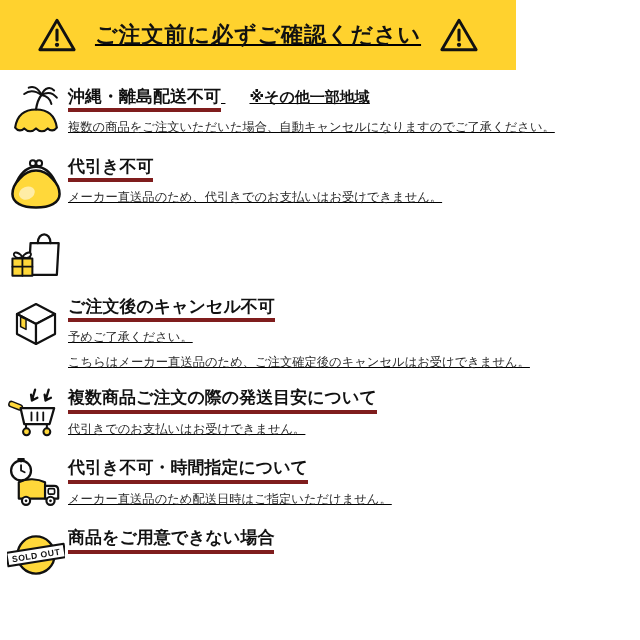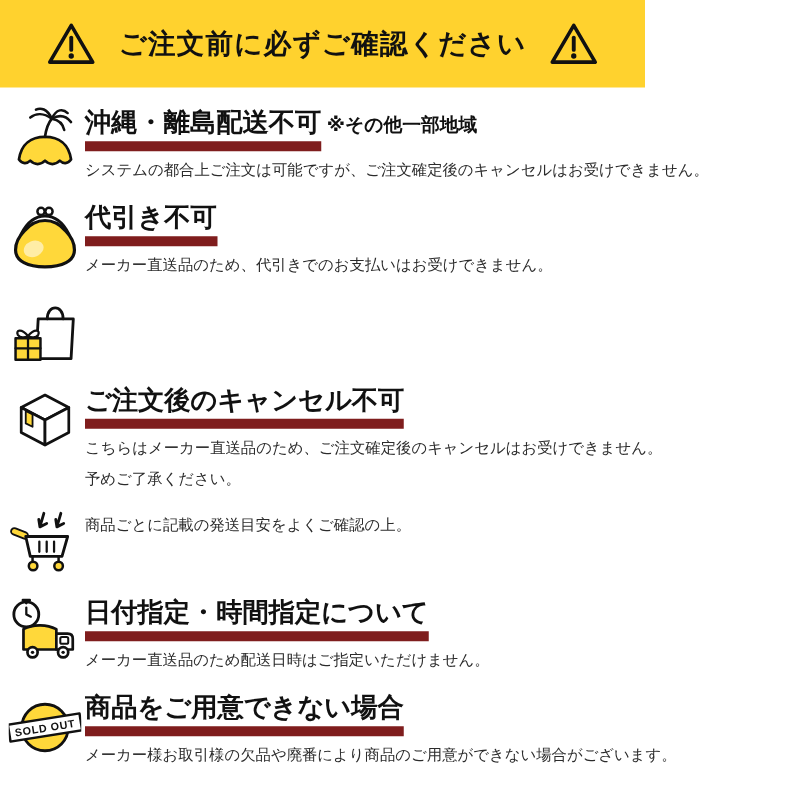--- a/index.html
+++ b/index.html
@@ -13,7 +13,7 @@
     width:640px;height:640px;overflow:hidden;background:#ffffff;
     font-family:"Liberation Sans","DejaVu Sans",sans-serif;
   }
-  .page{width:516px;height:640px;position:relative;}
+  .page{width:516px;height:640px;position:relative;text-decoration:underline;}
   
   .banner{
     height:70px;background:var(--banner-bg);

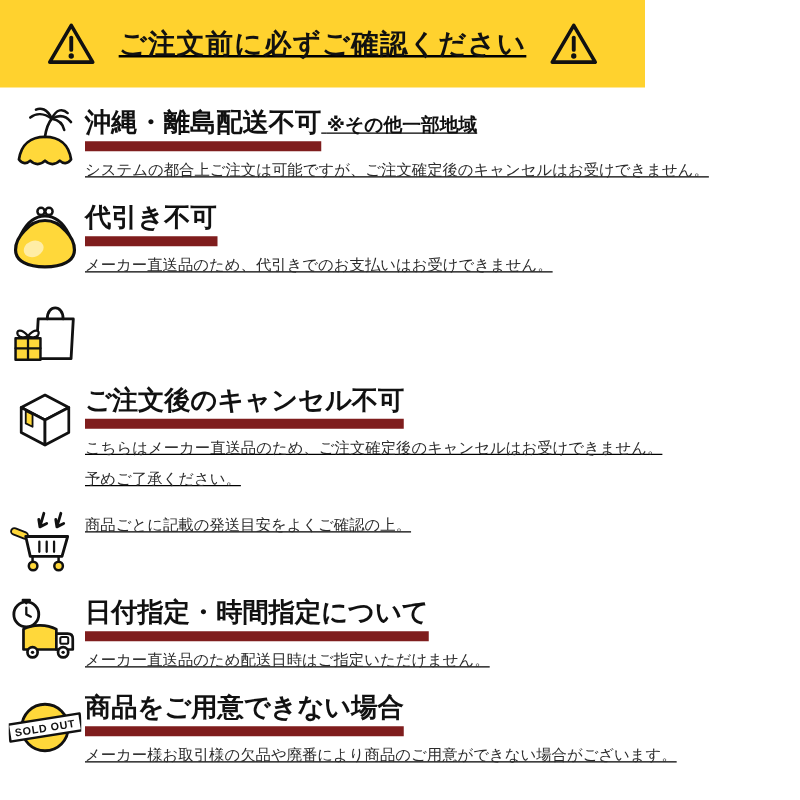--- a/index.html
+++ b/index.html
@@ -31,8 +31,8 @@
   .text-cell{flex:1;padding-top:2px;min-width:0;}
   .title-line{line-height:1.25;margin-bottom:3px;white-space:nowrap;}
   .title{
-    font-size:21px;font-weight:bold;color:var(--title-color);
-    border-bottom:8px solid #7f1d1d;padding-bottom:1px;display:inline-block;
+    font-size:17px;font-weight:bold;color:var(--title-color);
+    border-bottom:4px solid #7f1d1d;padding-bottom:1px;display:inline-block;
   }
   .title-suffix{font-size:15px;font-weight:bold;color:var(--title-color);margin-left:0;}
   .body-line{

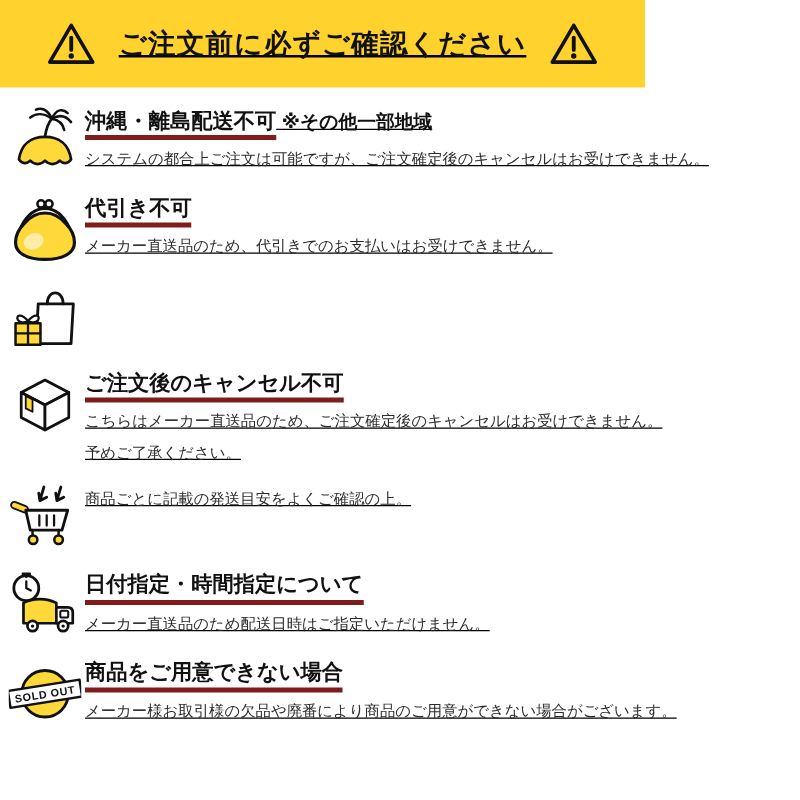--- a/index.html
+++ b/index.html
@@ -34,7 +34,7 @@
     font-size:17px;font-weight:bold;color:var(--title-color);
     border-bottom:4px solid #7f1d1d;padding-bottom:1px;display:inline-block;
   }
-  .title-suffix{font-size:15px;font-weight:bold;color:var(--title-color);margin-left:0;}
+  .title-suffix{font-size:15px;font-weight:bold;color:var(--title-color);margin-left:24px;}
   .body-line{
     font-size:12.3px;color:var(--body-color);line-height:2.0;white-space:nowrap;
   }

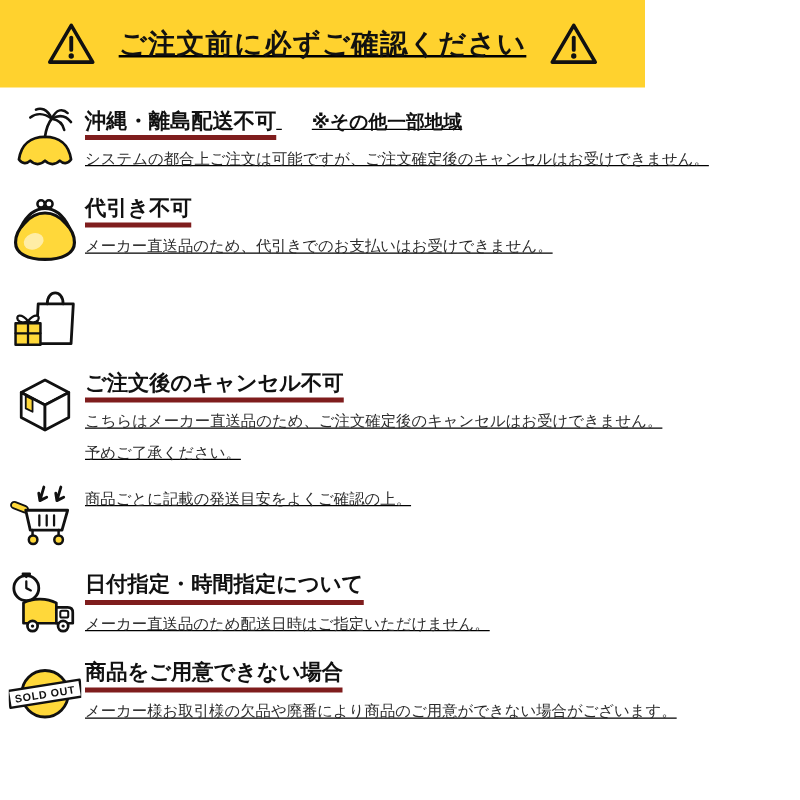--- a/index.html
+++ b/index.html
@@ -88,7 +88,7 @@
           <span class="title">沖縄・離島配送不可</span>
           <span class="title-suffix">※その他一部地域</span>
         </div>
-        <div class="body-line">システムの都合上ご注文は可能ですが、ご注文確定後のキャンセルはお受けできません。</div>
+        <div class="body-line">複数の商品をご注文いただいた場合、自動キャンセルになりますのでご了承ください。</div>
       </div>
     </div>
 

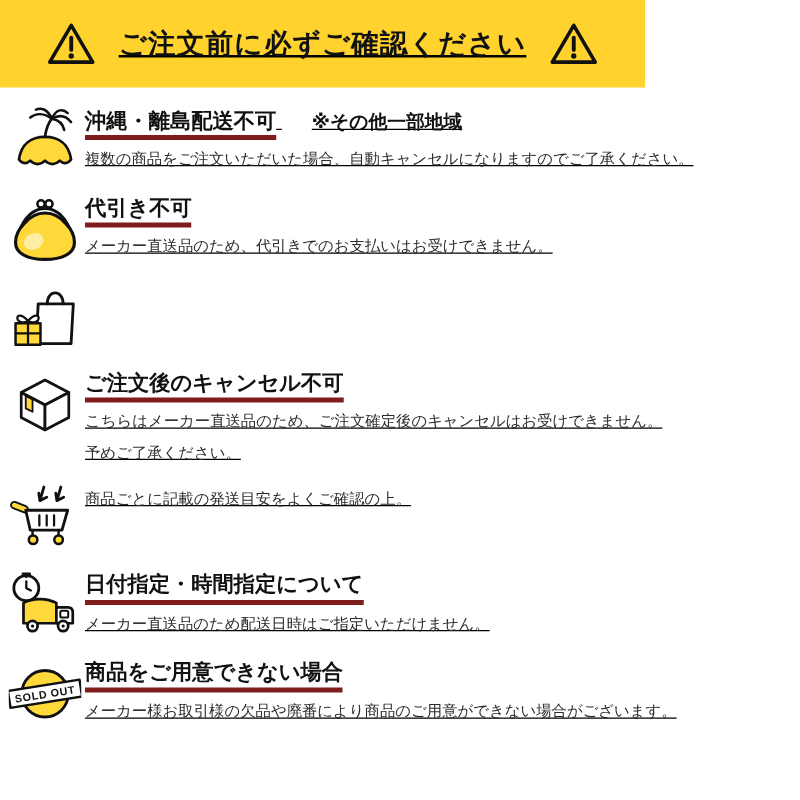--- a/index.html
+++ b/index.html
@@ -136,8 +136,8 @@
         <div class="title-line">
           <span class="title">ご注文後のキャンセル不可</span>
         </div>
+        <div class="body-line">予めご了承ください。</div>
         <div class="body-line">こちらはメーカー直送品のため、ご注文確定後のキャンセルはお受けできません。</div>
-        <div class="body-line">予めご了承ください。</div>
       </div>
     </div>
 

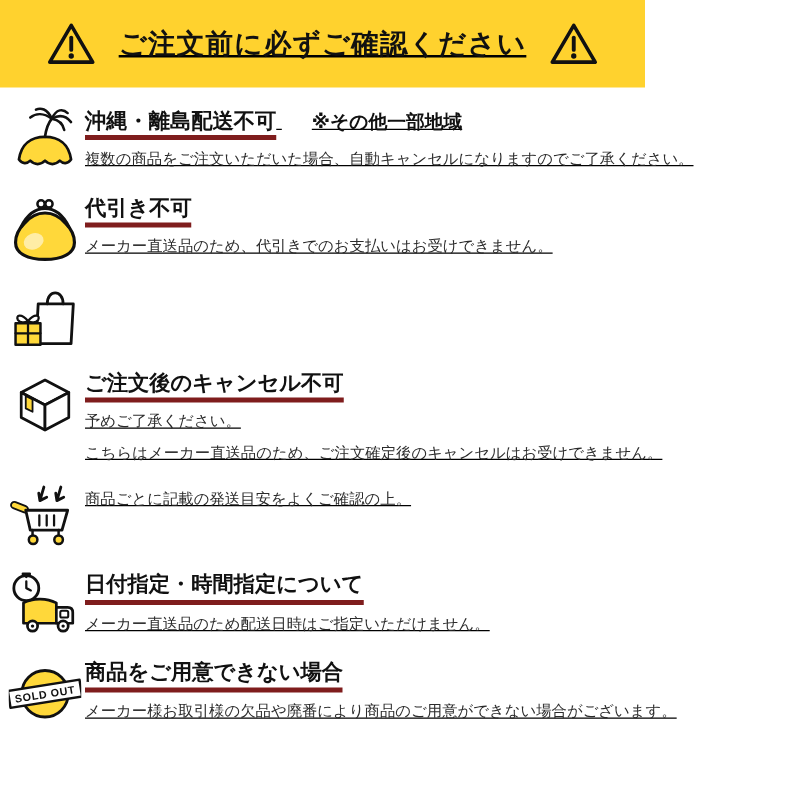--- a/index.html
+++ b/index.html
@@ -156,6 +156,9 @@
         </svg>
       </div>
       <div class="text-cell">
+        <div class="title-line">
+          <span class="title">複数商品ご注文の際の発送目安について</span>
+        </div>
         <div class="body-line">商品ごとに記載の発送目安をよくご確認の上。</div>
       </div>
     </div>

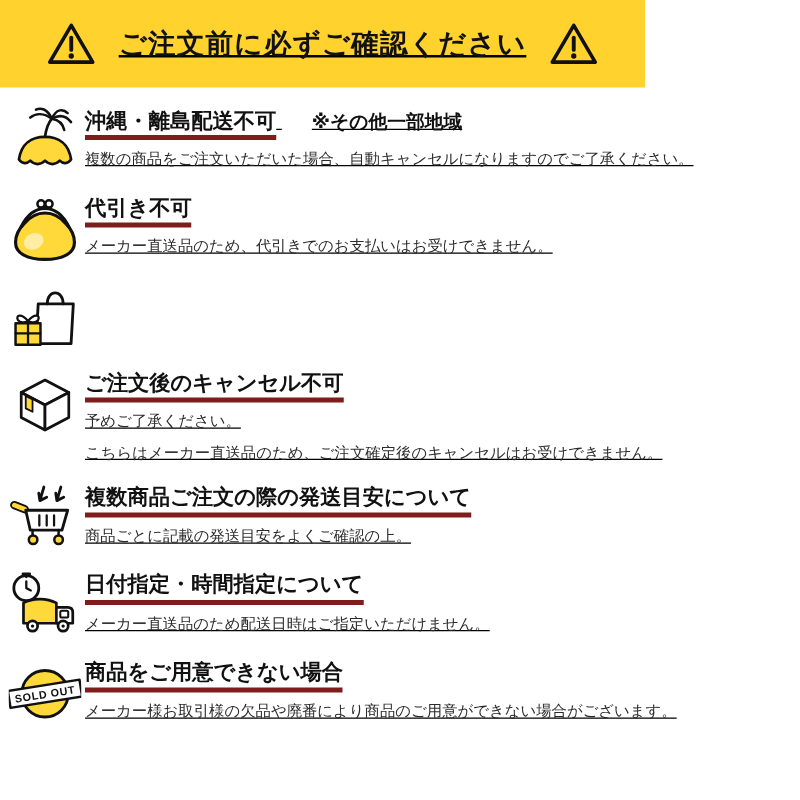--- a/index.html
+++ b/index.html
@@ -159,7 +159,7 @@
         <div class="title-line">
           <span class="title">複数商品ご注文の際の発送目安について</span>
         </div>
-        <div class="body-line">商品ごとに記載の発送目安をよくご確認の上。</div>
+        <div class="body-line">代引きでのお支払いはお受けできません。</div>
       </div>
     </div>
 

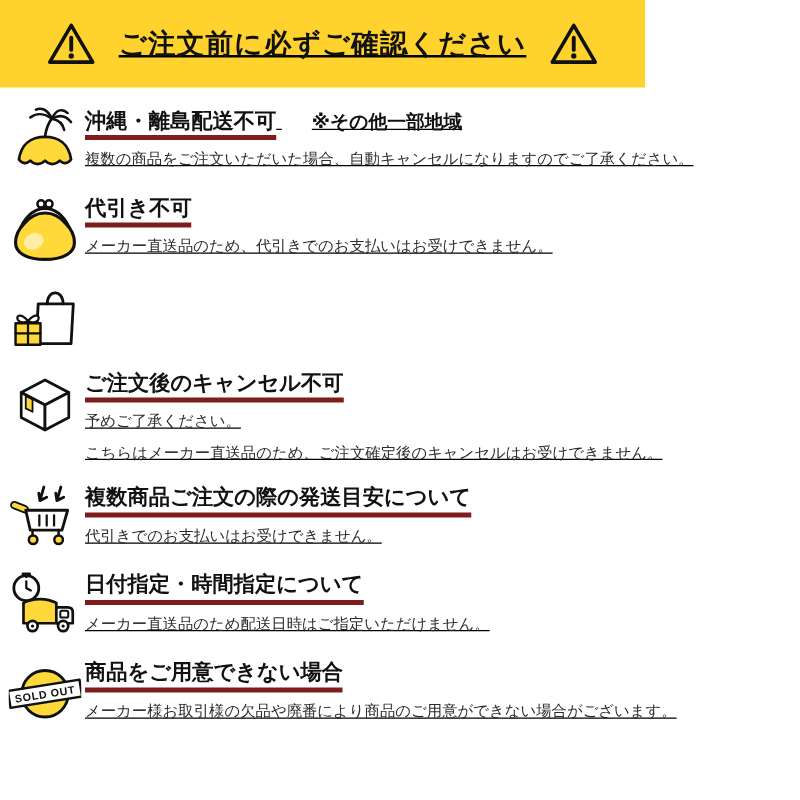--- a/index.html
+++ b/index.html
@@ -180,7 +180,7 @@
       </div>
       <div class="text-cell">
         <div class="title-line">
-          <span class="title">日付指定・時間指定について</span>
+          <span class="title">代引き不可・時間指定について</span>
         </div>
         <div class="body-line">メーカー直送品のため配送日時はご指定いただけません。</div>
       </div>

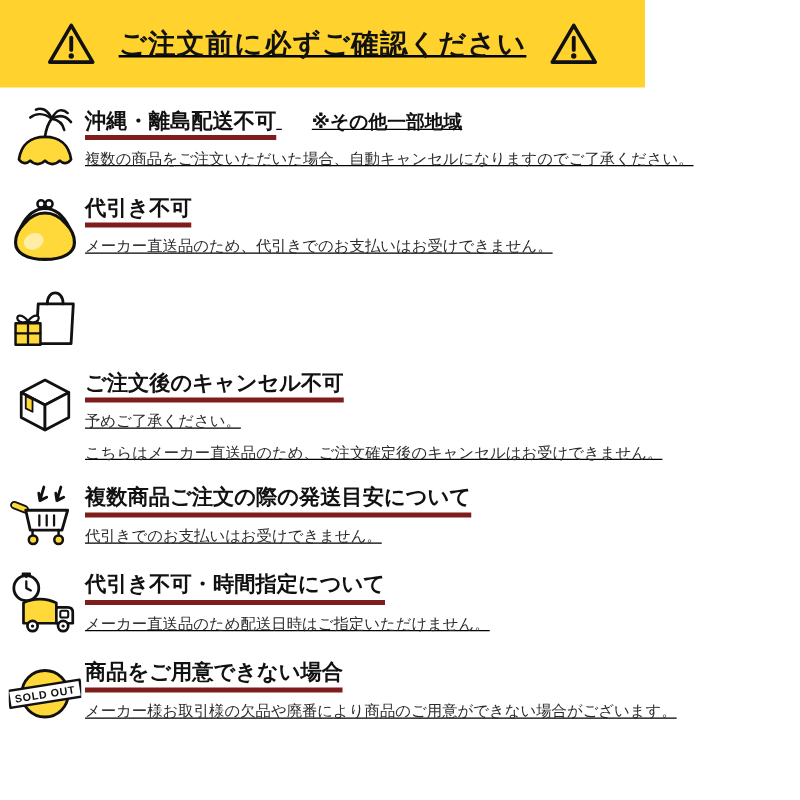--- a/index.html
+++ b/index.html
@@ -200,7 +200,6 @@
         <div class="title-line">
           <span class="title">商品をご用意できない場合</span>
         </div>
-        <div class="body-line">メーカー様お取引様の欠品や廃番により商品のご用意ができない場合がございます。</div>
 
       </div>
     </div>

